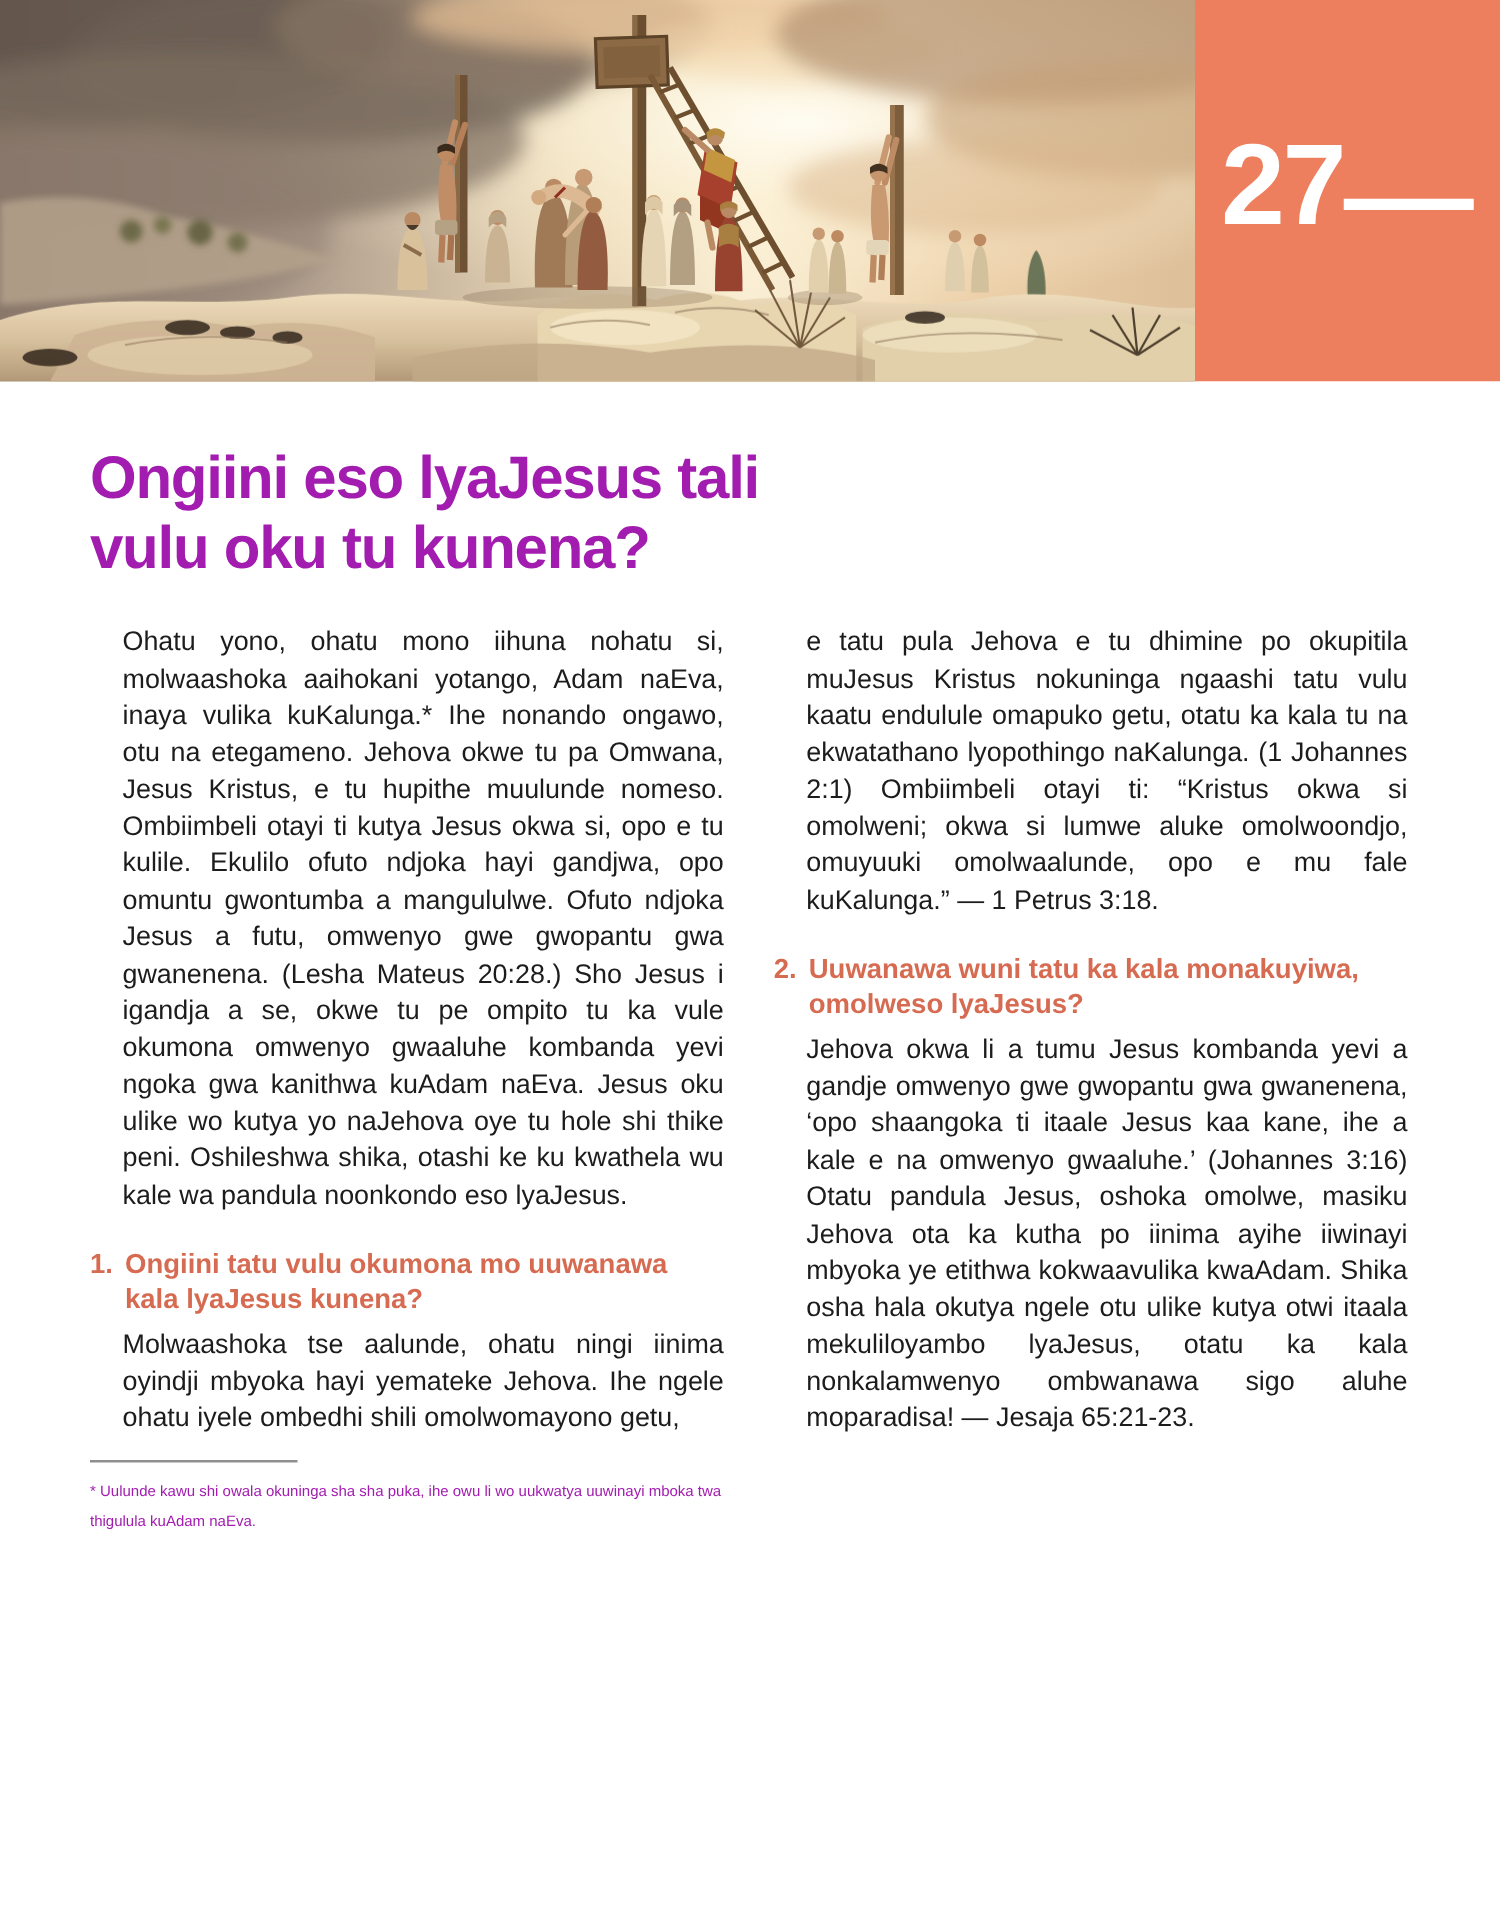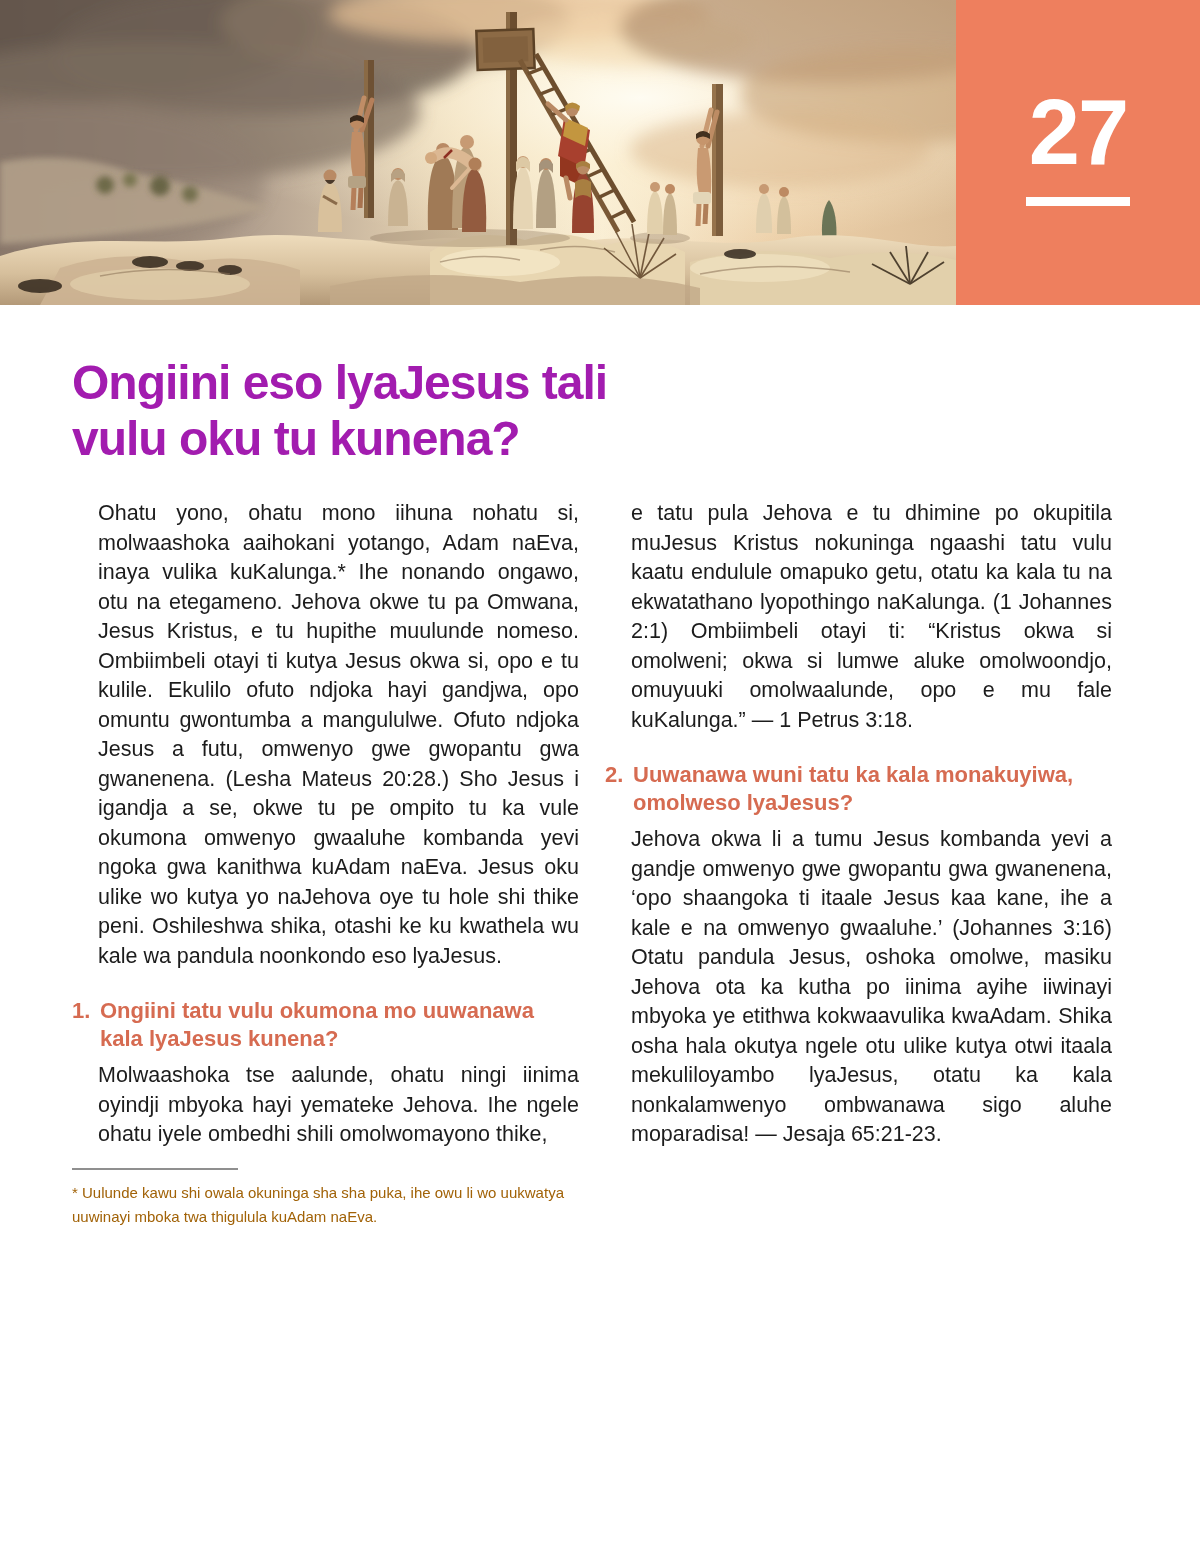--- a/index.html
+++ b/index.html
@@ -19,7 +19,7 @@
   .lesson-badge {
     width:244px; height:305px;
     background:#EE7F5E;
-    display:flex; flex-direction:column; align-items:center; justify-content:center;
+    display:flex; flex-direction:row; align-items:center; justify-content:center;
   }
   .lesson-number {
     color:#ffffff; font-size:92px; font-weight:700;

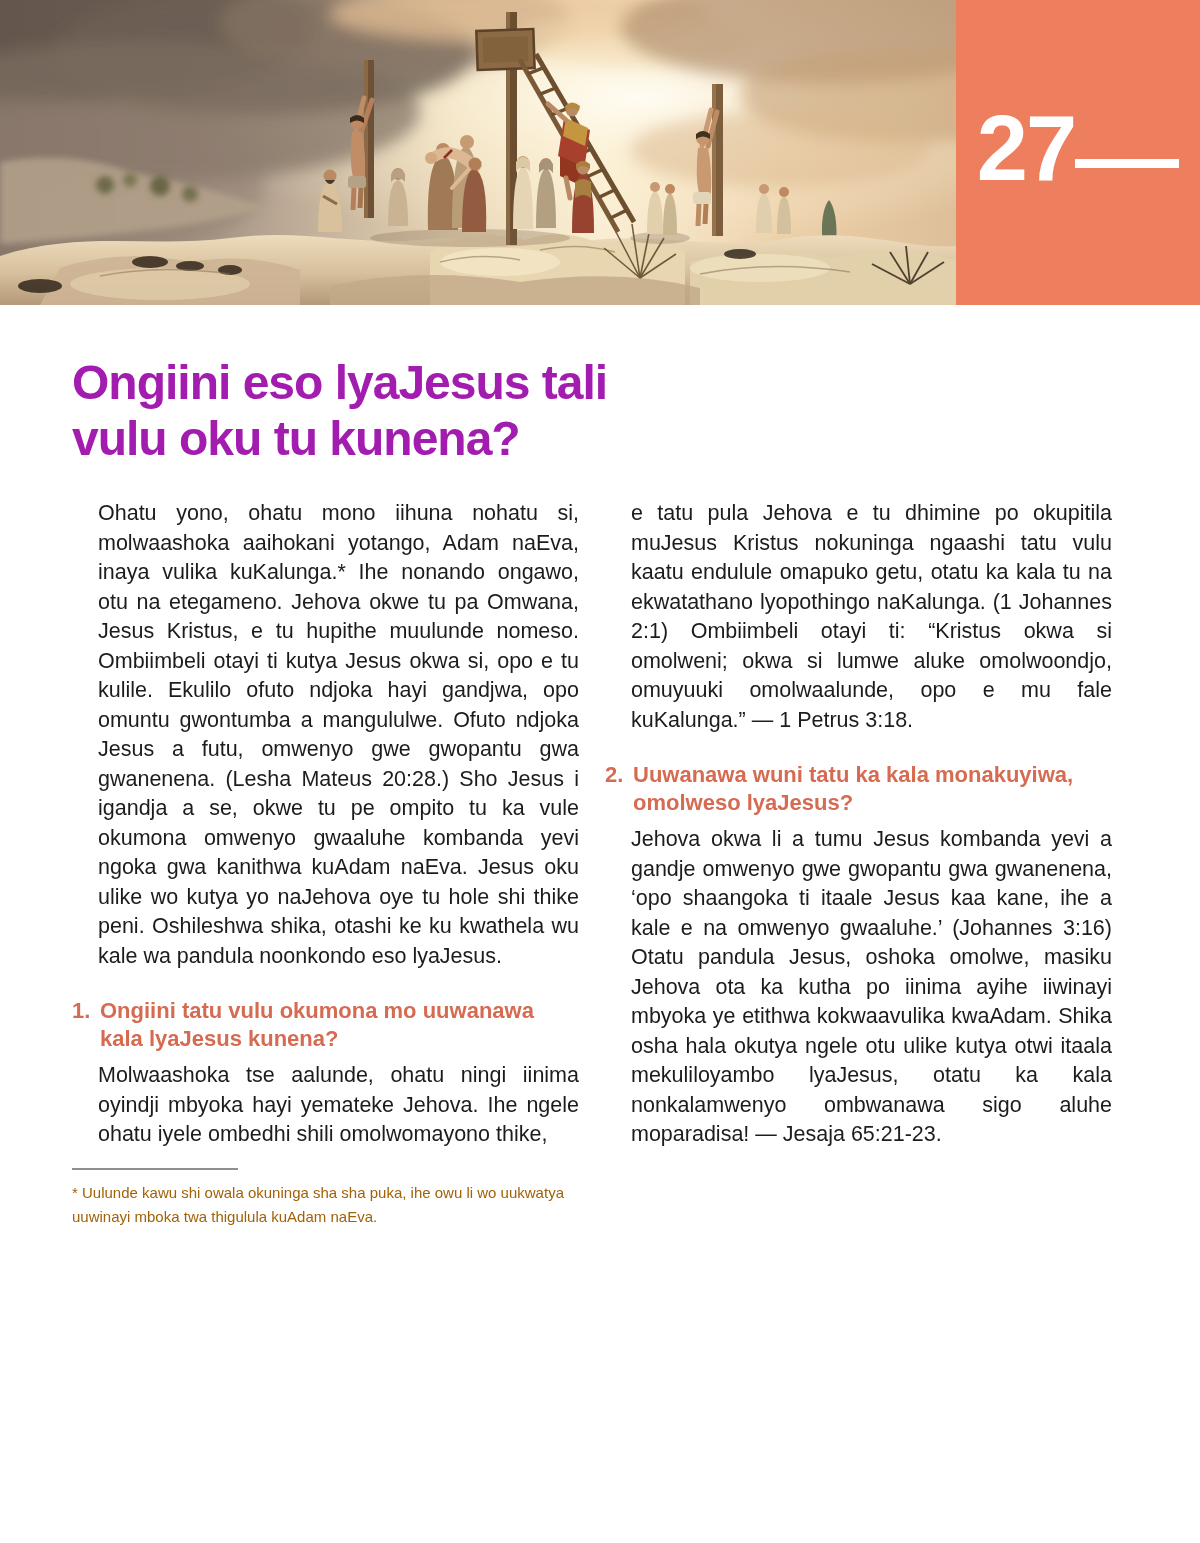--- a/index.html
+++ b/index.html
@@ -34,7 +34,7 @@
   }
   .title-line { display:block; }
   
-  .content { display:flex; gap:26px; margin:32px 72px 0 72px; }
+  .content { display:flex; gap:40px; margin:32px 72px 0 72px; }
   .col { width:507px; }
   .para {
     margin:0 0 0 26px;

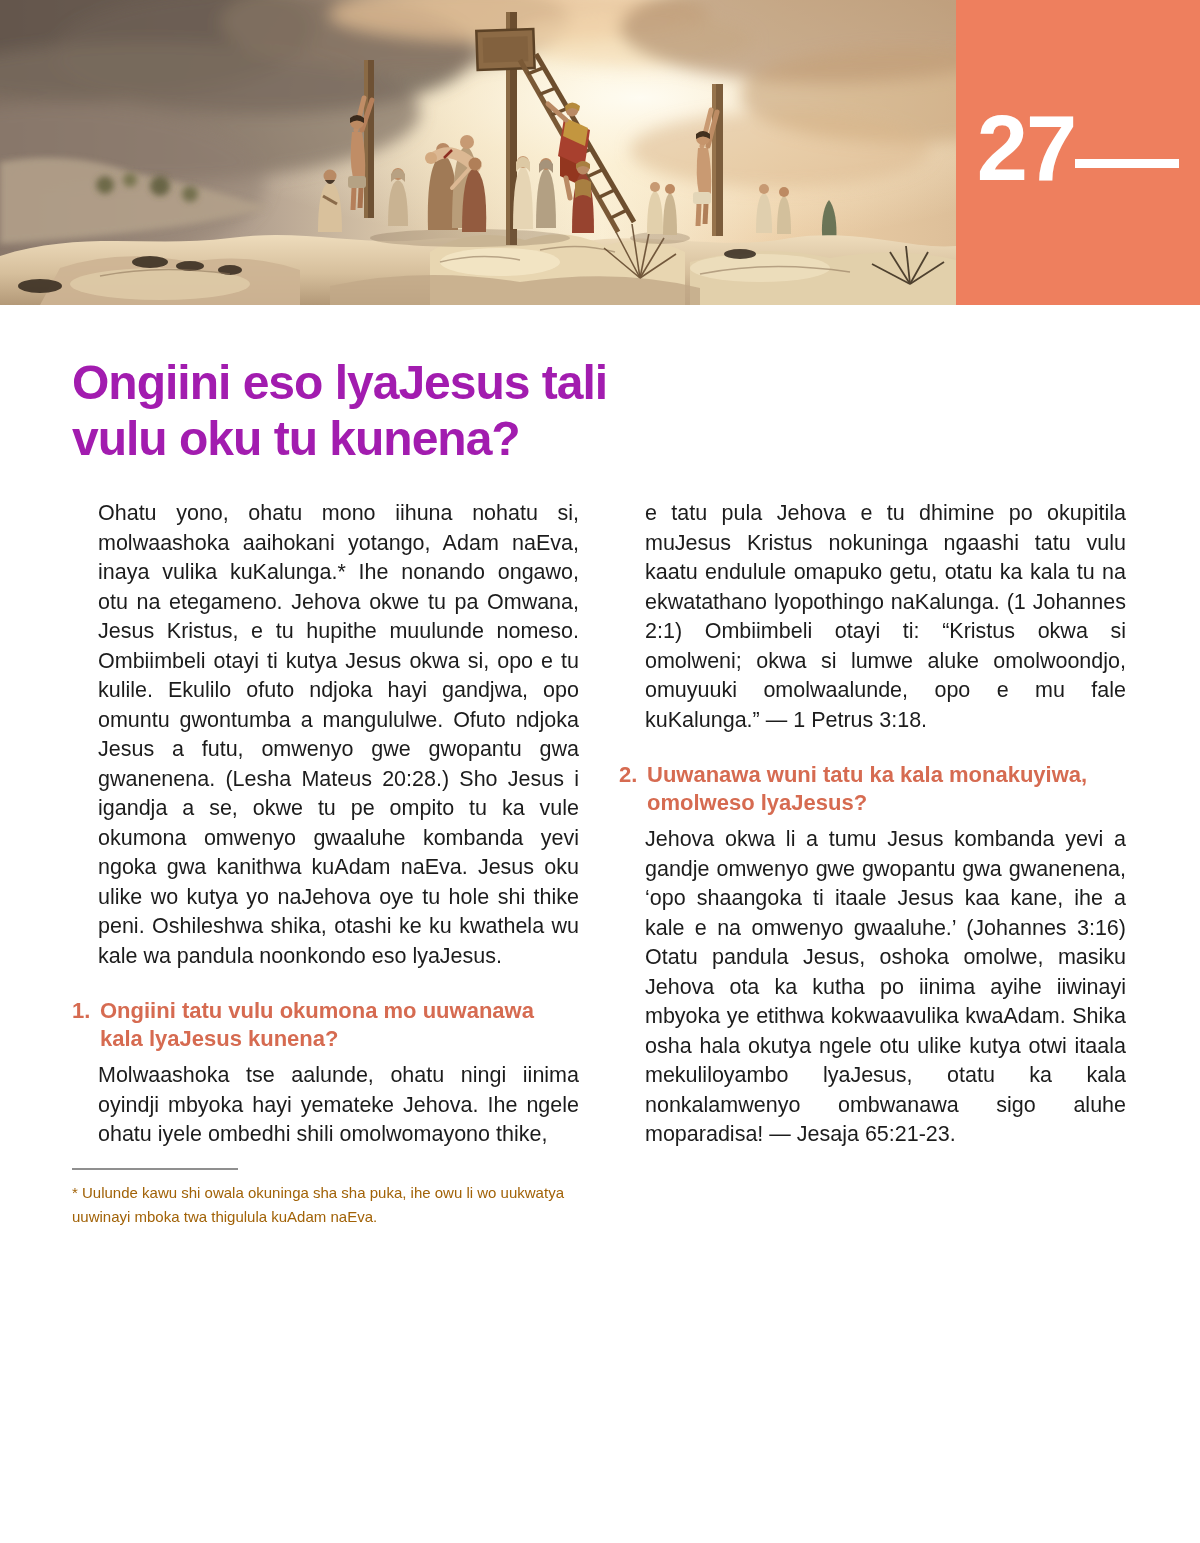--- a/index.html
+++ b/index.html
@@ -286,7 +286,7 @@
         <span class="q-text">Ongiini tatu vulu okumona mo uuwanawa kala lyaJesus kunena?</span>
       </div>
 
-      <p class="para">Molwaashoka tse aalunde, ohatu ningi iinima oyindji mbyoka hayi yemateke Jehova. Ihe ngele ohatu iyele ombedhi shili omolwomayono thike,</p>
+      <p class="para">Molwaashoka tse aalunde, ohatu ningi iinima oyindji mbyoka hayi yemateke Jehova. Ihe ngele ohatu iyele ombedhi shili omolwomayono getu,</p>
 
       <div class="footnote">
         <div class="footnote-rule"></div>

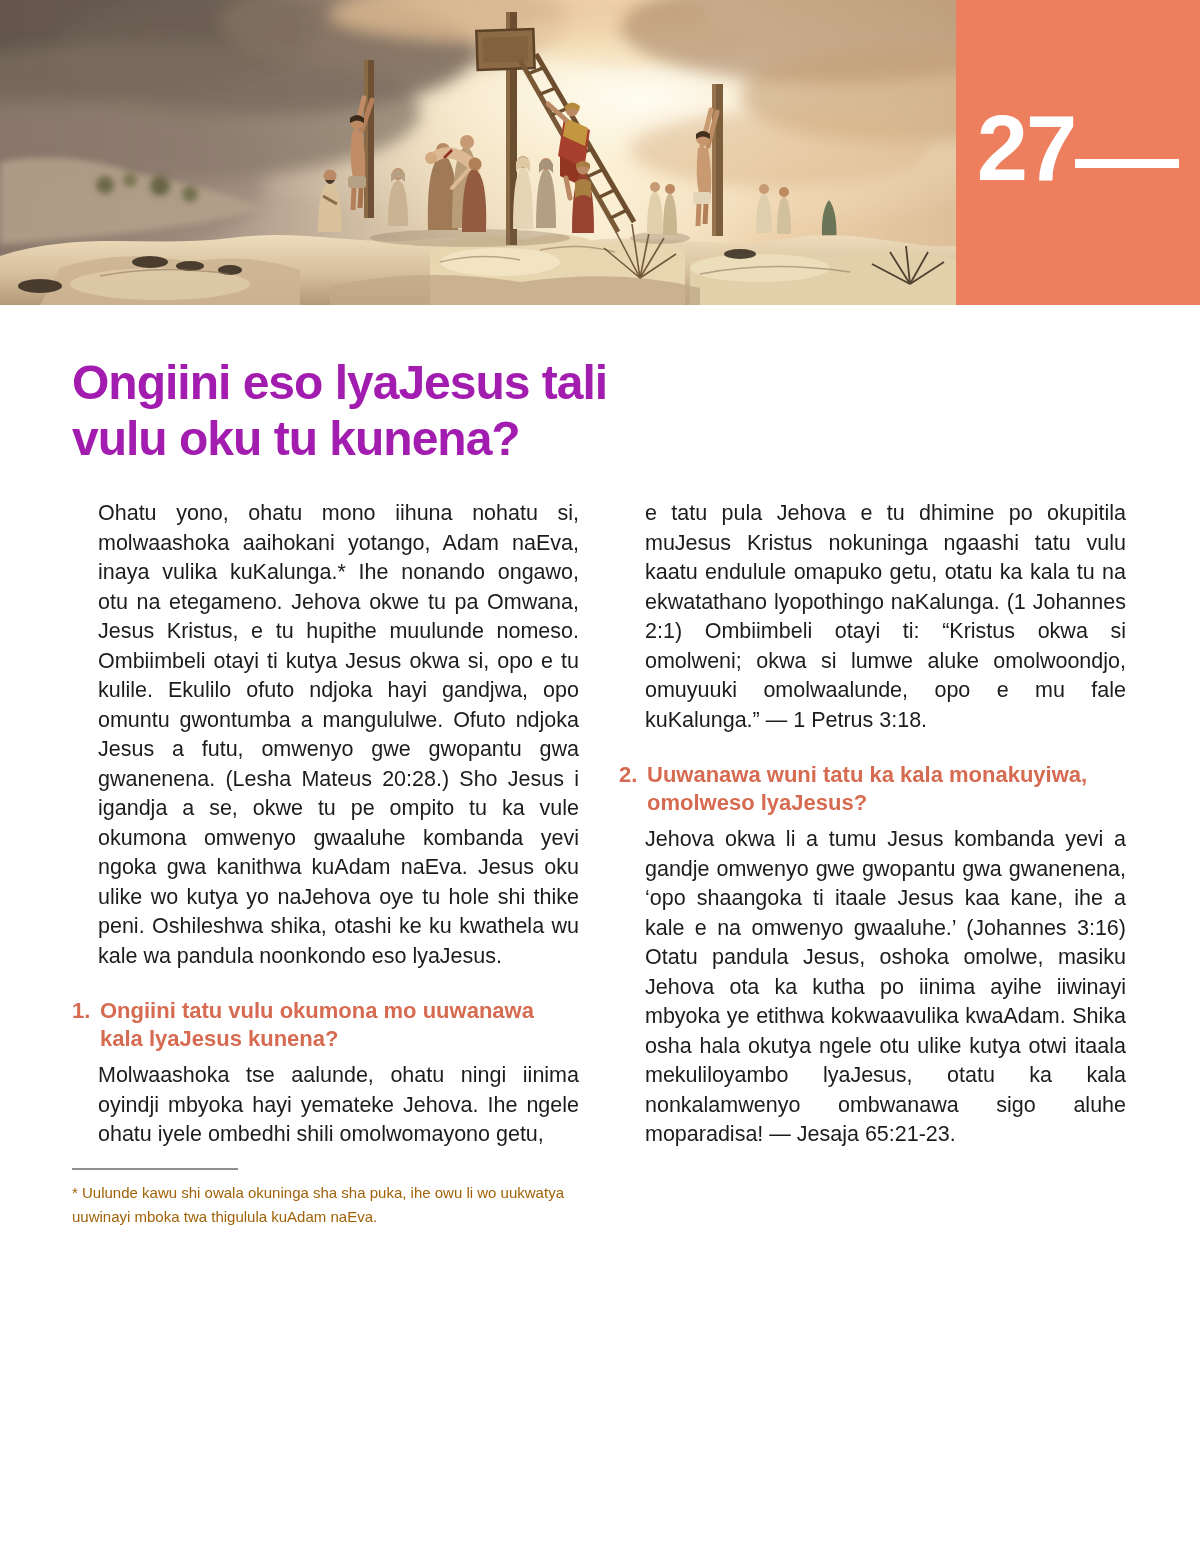--- a/index.html
+++ b/index.html
@@ -57,7 +57,7 @@
   .footnote-rule { width:166px; height:2px; background:#8f8f8f; margin-bottom:11px; }
   .footnote-text {
     margin:0; max-width:505px;
-    font-size:15px; line-height:24px; color:#a16207;
+    font-size:12px; line-height:24px; color:#a21caf;
   }
 </style>
 </head>

